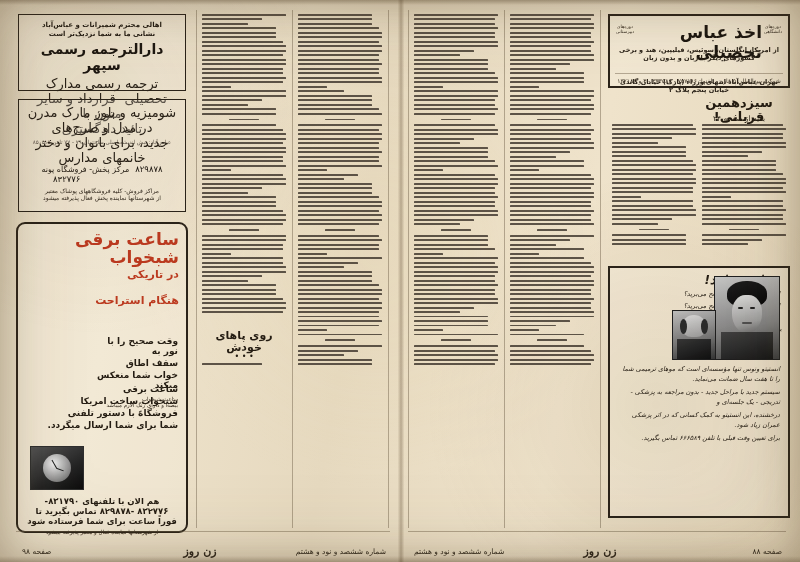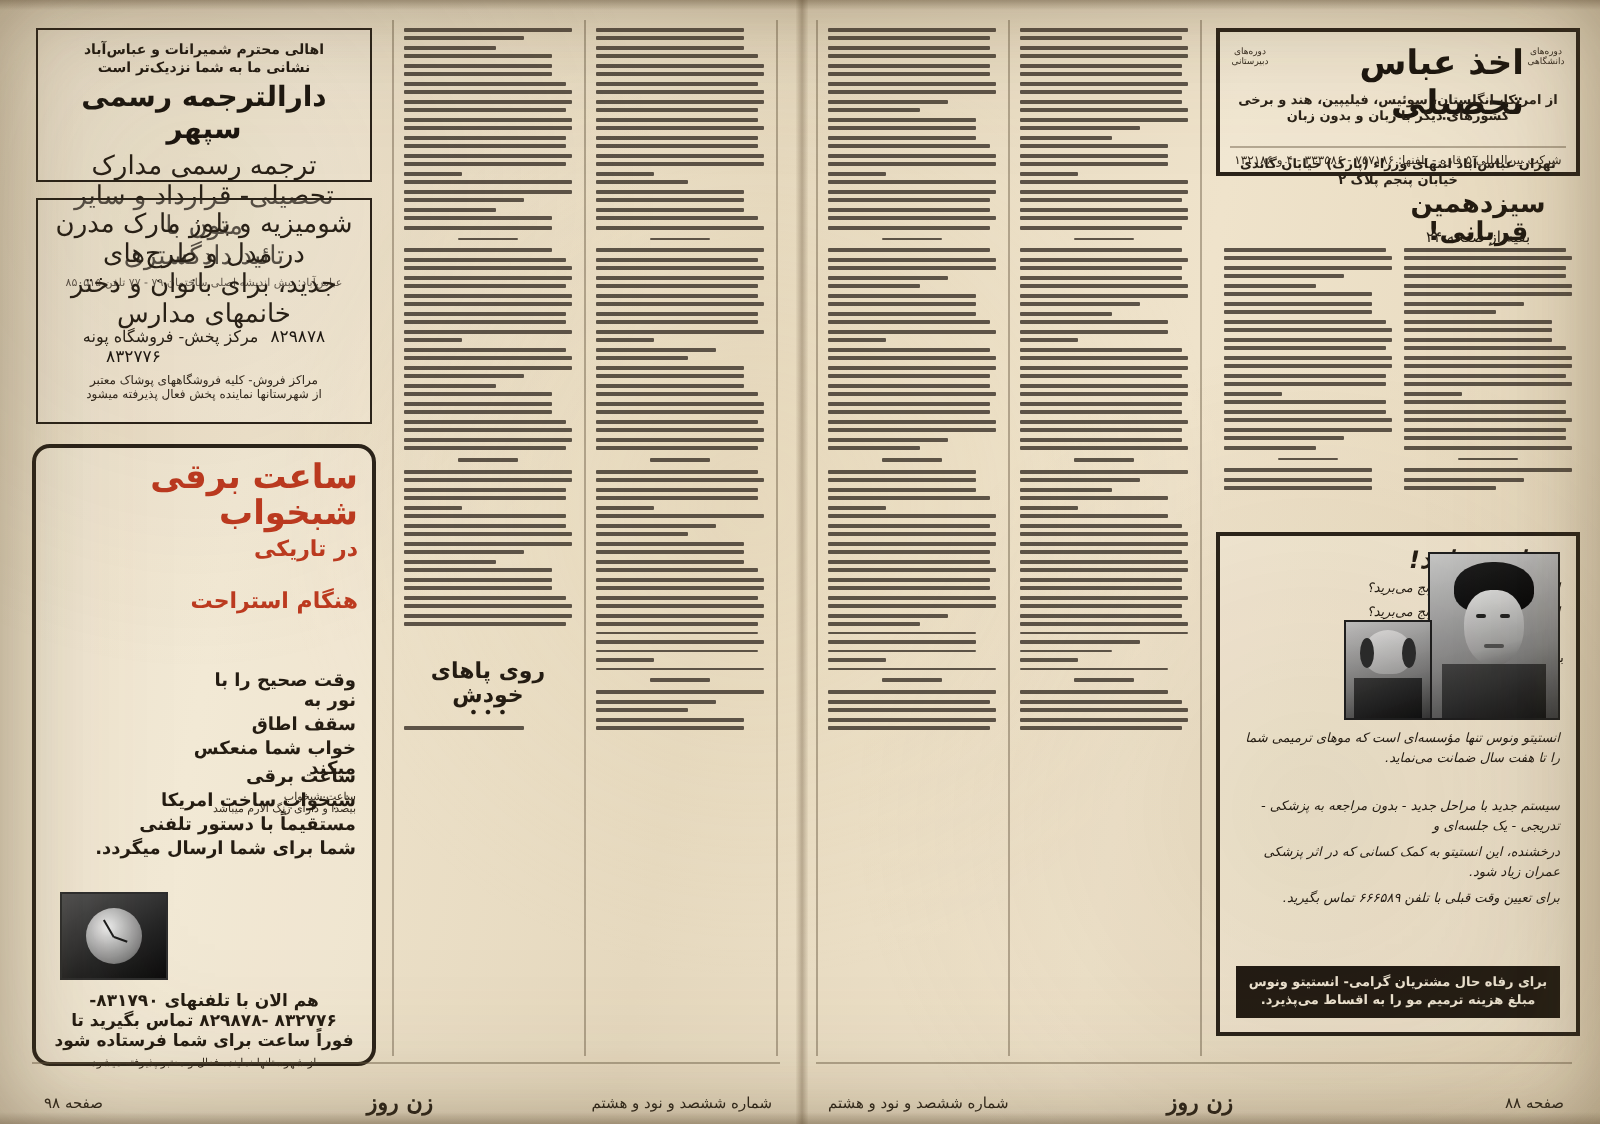--- a/index.html
+++ b/index.html
@@ -367,7 +367,7 @@
 
       <div class="fa" style="position:absolute;left:8px;right:8px;top:96px;text-align:right;">
         <div style="font-size:6.5px;font-style:italic;line-height:1.55;">انستیتو ونوس تنها مؤسسه‌ای است که موهای ترمیمی شما را تا هفت سال ضمانت می‌نماید.</div>
-        <div style="font-size:6.5px;font-style:italic;line-height:1.55;margin-top:14px;">سیستم جدید با مراحل جدید - بدون مراجعه به پزشکی - تدریجی - یک جلسه‌ای و</div>
+        <div style="font-size:6.5px;font-style:italic;line-height:1.55;margin-top:3px;">سیستم جدید با مراحل جدید - بدون مراجعه به پزشکی - تدریجی - یک جلسه‌ای و</div>
         <div style="font-size:6.5px;font-style:italic;line-height:1.55;margin-top:3px;">درخشنده، این انستیتو به کمک کسانی که در اثر پزشکی عمران زیاد شود.</div>
         <div style="font-size:6.5px;font-style:italic;line-height:1.55;margin-top:3px;">برای تعیین وقت قبلی با تلفن ۶۶۶۵۸۹ تماس بگیرید.</div>
       </div>

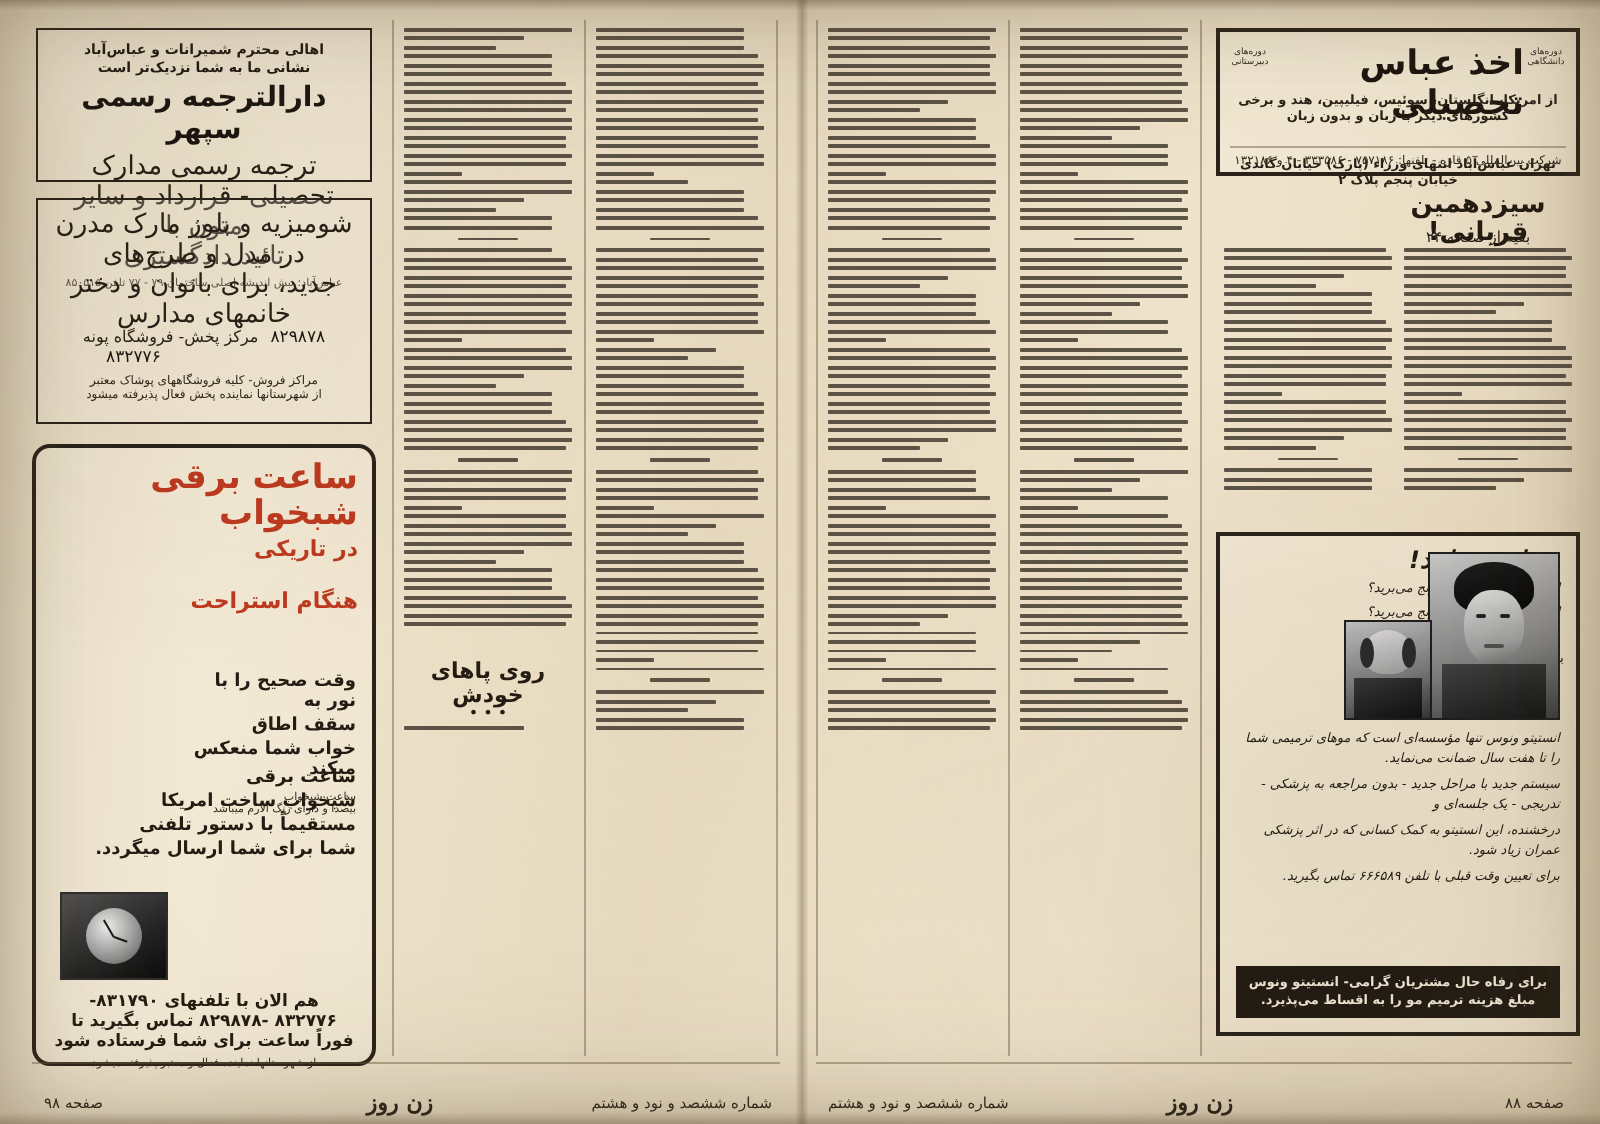--- a/index.html
+++ b/index.html
@@ -122,7 +122,7 @@
       <div class="fa" style="position:absolute;right:8px;top:160px;width:150px;text-align:right;">
         <div style="font-size:9px;font-weight:bold;">ساعت برقی</div>
         <div style="font-size:9px;font-weight:bold;margin-top:2px;">شبخواب ساخت امریکا</div>
-        <div style="font-size:9px;font-weight:bold;margin-top:2px;">مستقیماً با دستور تلفنی</div>
+        <div style="font-size:9px;font-weight:bold;margin-top:2px;">فروشگاهً با دستور تلفنی</div>
         <div style="font-size:9px;font-weight:bold;margin-top:2px;">شما برای شما ارسال میگردد.</div>
       </div>
 

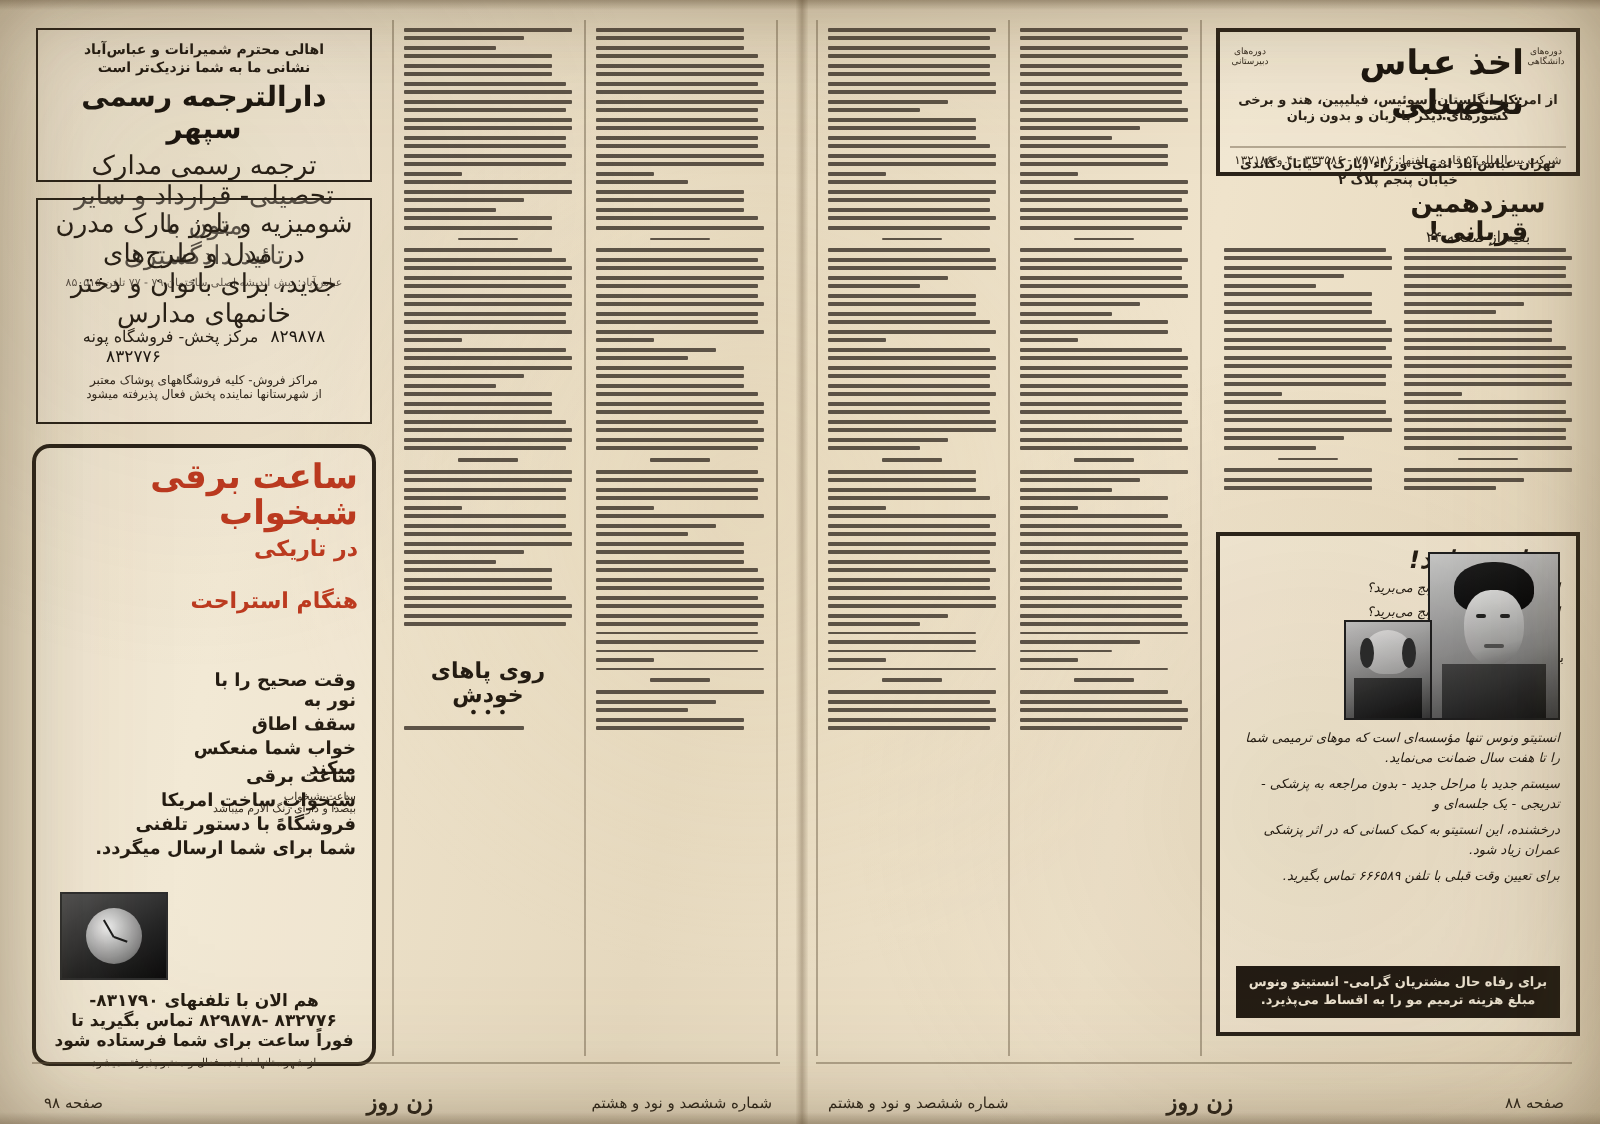--- a/index.html
+++ b/index.html
@@ -372,9 +372,6 @@
         <div style="font-size:6.5px;font-style:italic;line-height:1.55;margin-top:3px;">برای تعیین وقت قبلی با تلفن ۶۶۶۵۸۹ تماس بگیرید.</div>
       </div>
 
-      <div class="banner-blk" style="left:8px;right:8px;bottom:7px;height:26px;">
-        <div class="fa" style="font-size:6.5px;font-weight:bold;text-align:center;padding:0 4px;line-height:1.45;">برای رفاه حال مشتریان گرامی- انستیتو ونوس مبلغ هزینه ترمیم مو را به اقساط می‌پذیرد.</div>
-      </div>
     </div>
 
     <div class="vrule" style="left:8px;top:10px;bottom:34px;"></div>

